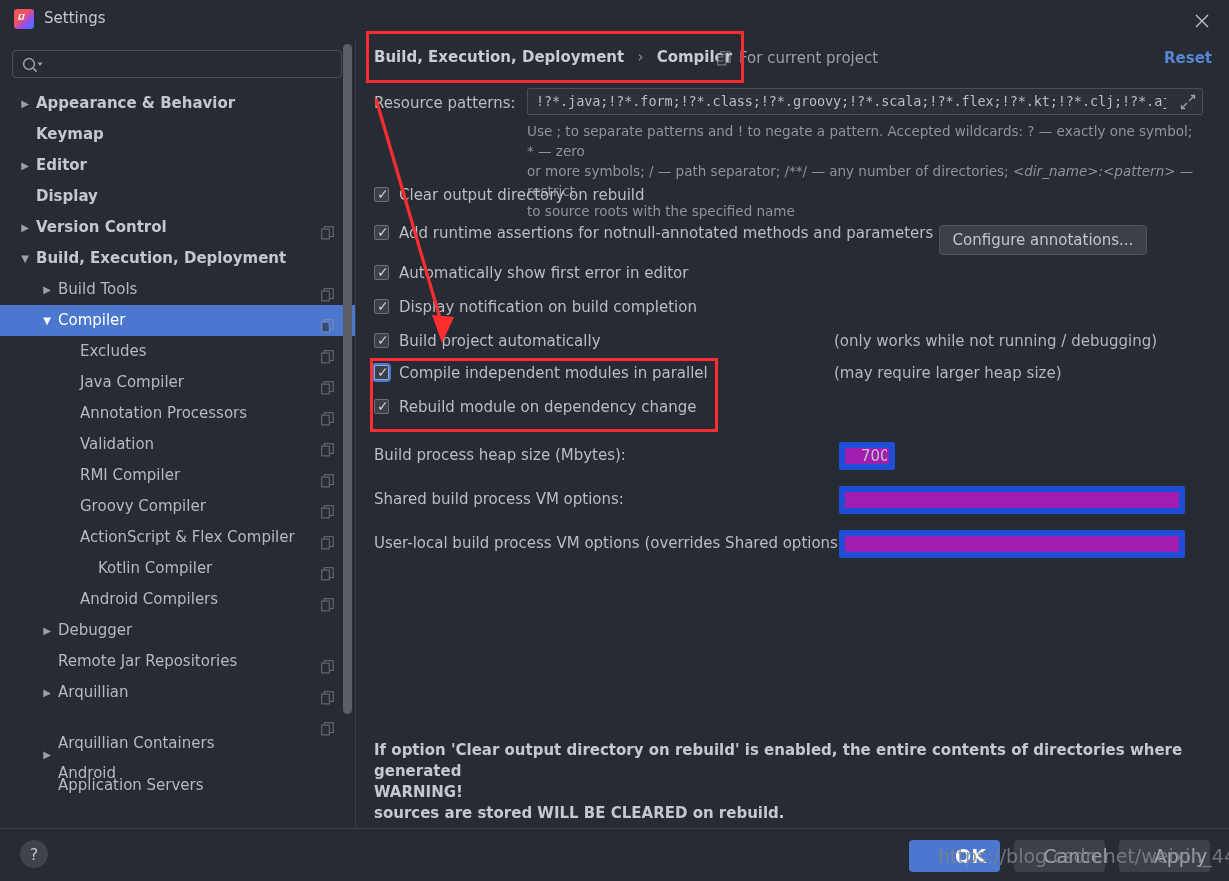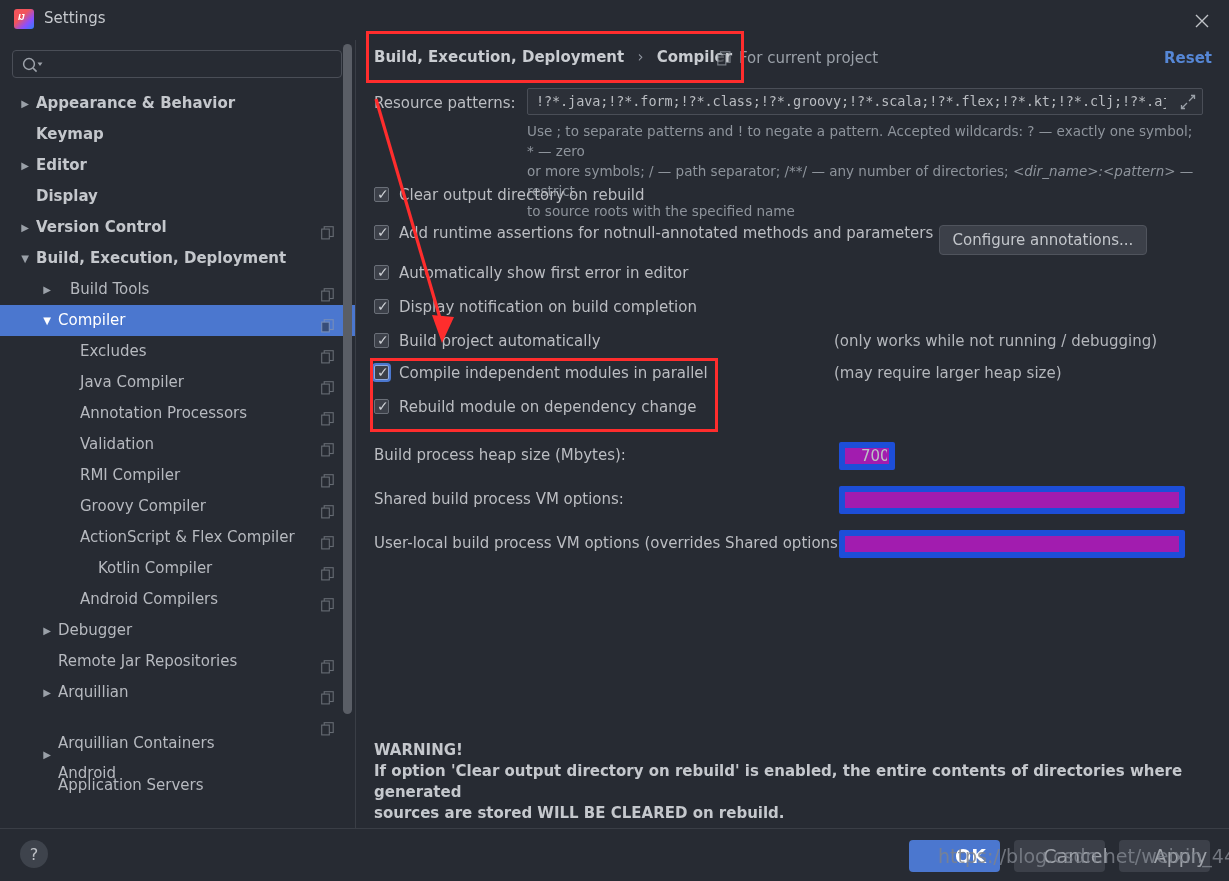--- a/index.html
+++ b/index.html
@@ -277,7 +277,7 @@
         </div>
         <div class="tree-row">
           <span class="tw" style="left: 40px;">▶</span>
-          <span class="lbl" style="left: 70px;">Build Tools</span>
+          <span class="lbl" style="left: 58px;">Build Tools</span>
           <span class="copyicon"><svg width="13" height="14" viewBox="0 0 13 14">
               <rect x="3.2" y="0.7" width="9" height="9.8" fill="none" stroke="#9AA0A8" stroke-width="1.1"></rect>
               <rect x="0.7" y="3.1" width="7.6" height="9.8" fill="#272B33" stroke="#9AA0A8" stroke-width="1.1"></rect>

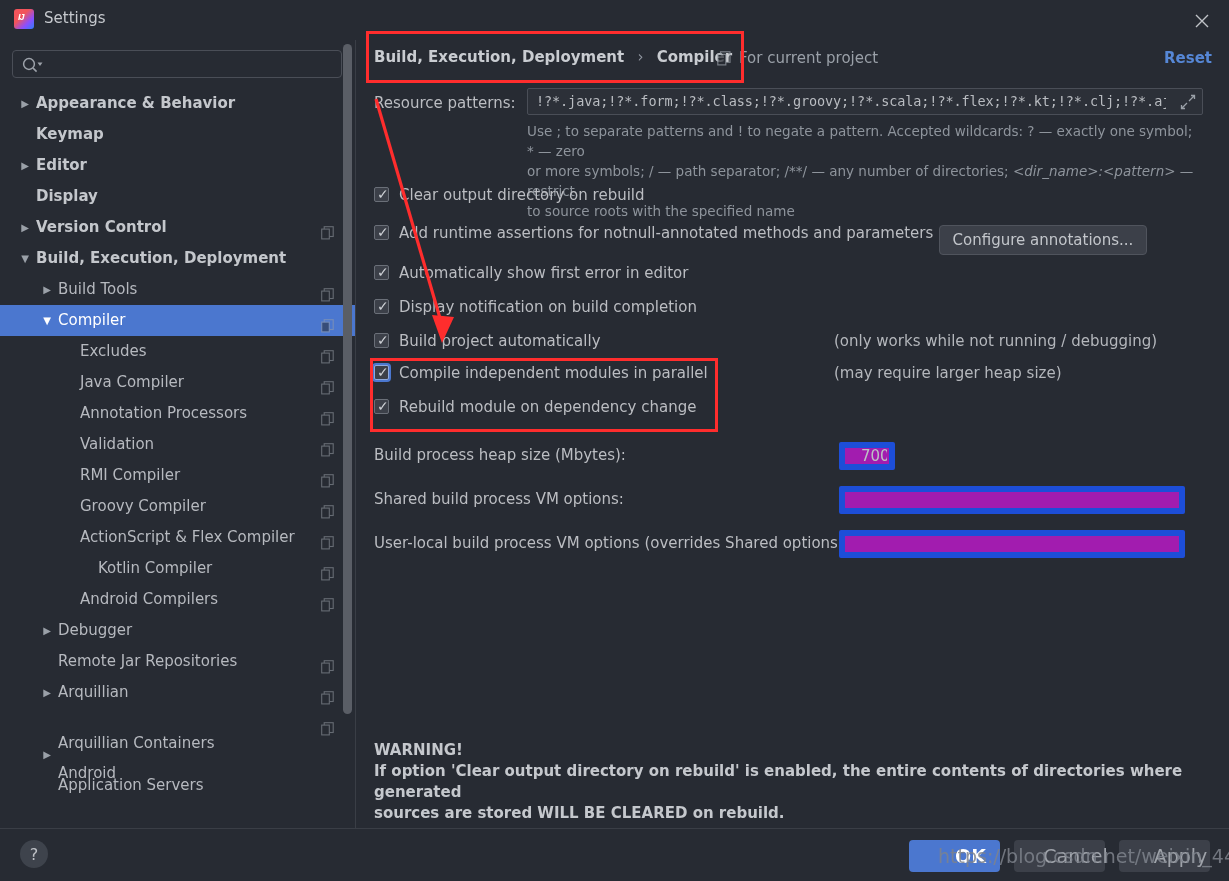--- a/index.html
+++ b/index.html
@@ -489,8 +489,8 @@
       </div>
 
     <div id="warning-block">
+      <div>If option 'Clear output directory on rebuild' is enabled, the entire contents of directories where generated</div>
       <div>WARNING!</div>
-      <div>If option 'Clear output directory on rebuild' is enabled, the entire contents of directories where generated</div>
       <div>sources are stored WILL BE CLEARED on rebuild.</div>
     </div>
   </div>

